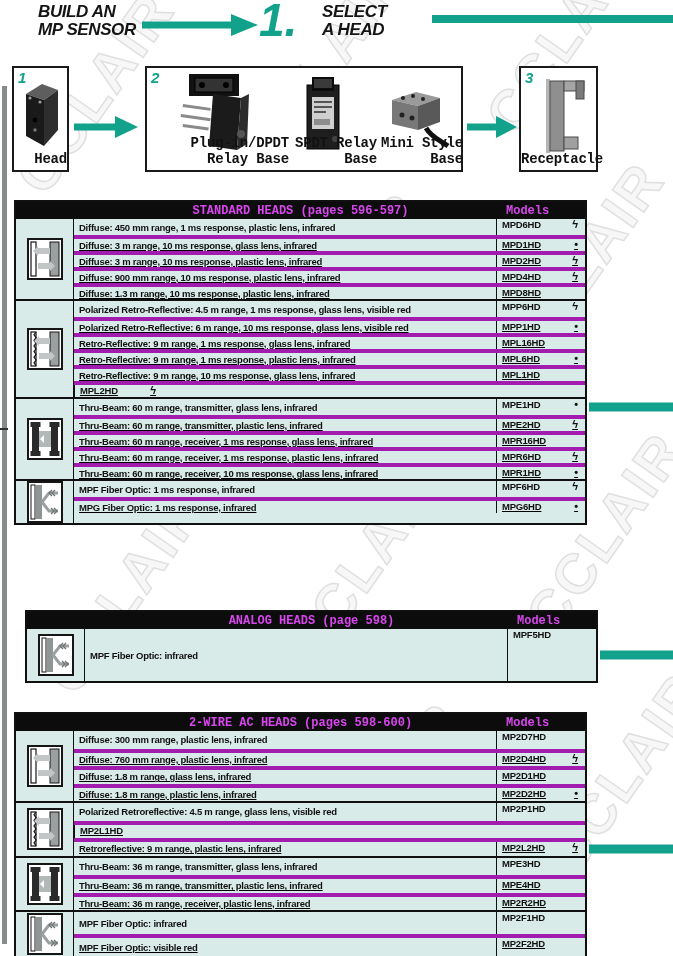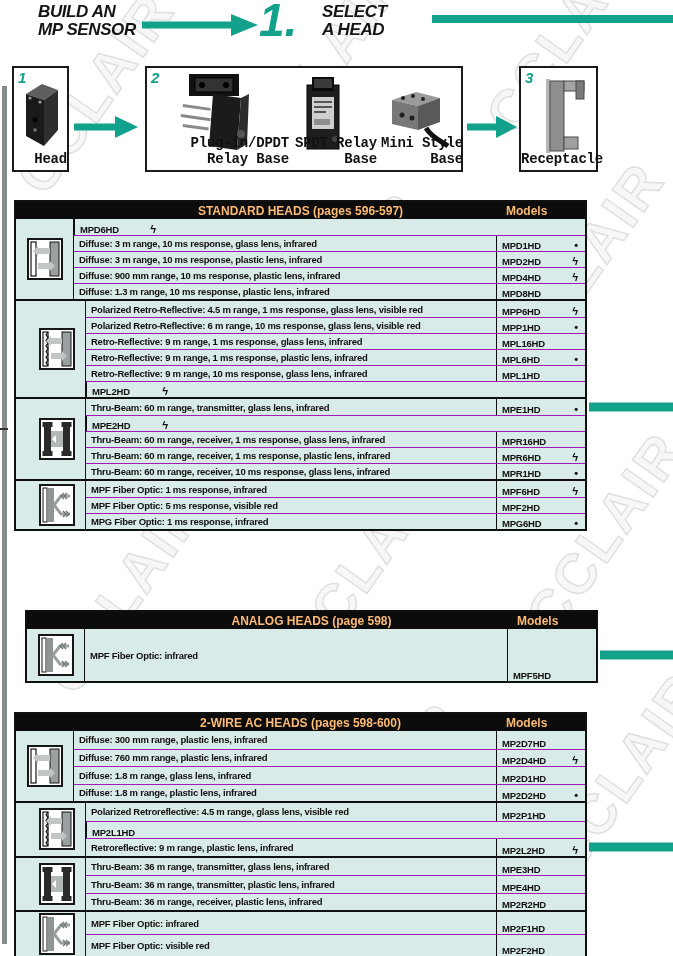--- a/index.html
+++ b/index.html
@@ -52,7 +52,7 @@
   .cat-table { position:absolute; left:14px; width:573px; border:2px solid #101010;
                background:var(--rowbg,#d9ebe8); z-index:3; }
   .t1 { top:200px; } .t2 { top:610px;margin-left:11px; } .t3 { top:712px; }
-  .thead { position:relative; height:17px; background:var(--headbg,#0c0c0c); color:#fdba74; }
+  .thead { position:relative; height:17px; background:var(--headbg,#0c0c0c); color:#d946ef;font-family:Liberation Mono, monospace; }
   .ttitle { position:absolute; left:0; right:0; top:0; bottom:0; display:flex;
             align-items:center; justify-content:center; font-size:12px; font-weight:bold; }
   .tmodels { position:absolute; right:0; width:89px; top:0; bottom:0; display:flex;

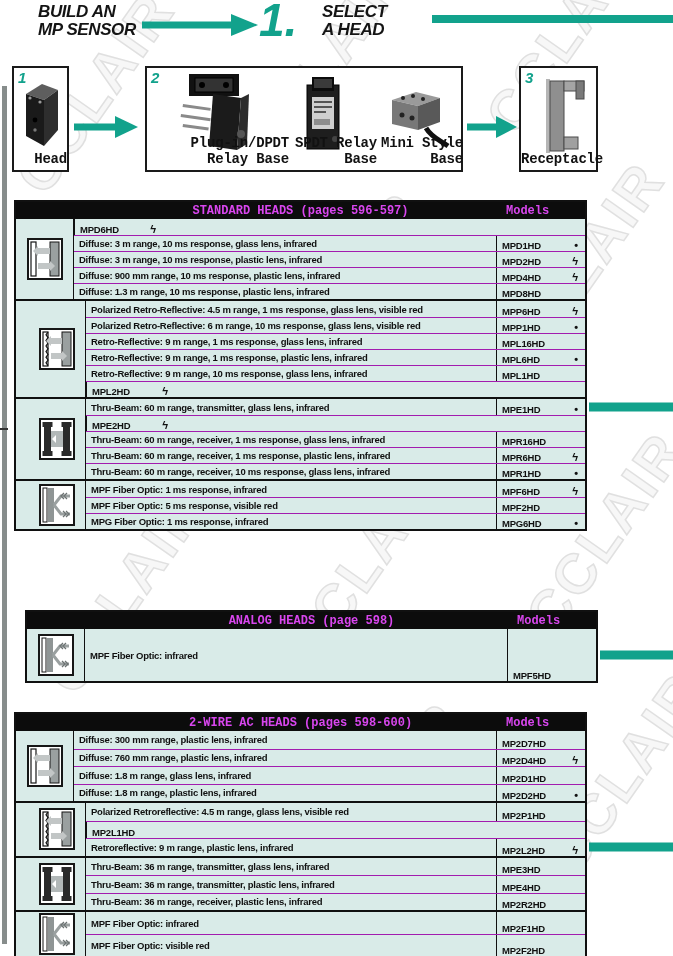--- a/index.html
+++ b/index.html
@@ -209,6 +209,7 @@
         </div>
         <div class="trows">
           <div class="trow">
+            <div class="tdesc">Diffuse: 450 mm range, 1 ms response, plastic lens, infrared</div>
             <div class="tmodel">
               <span class="mname">MPD6HD</span>
               <span class="mmark">ϟ</span>

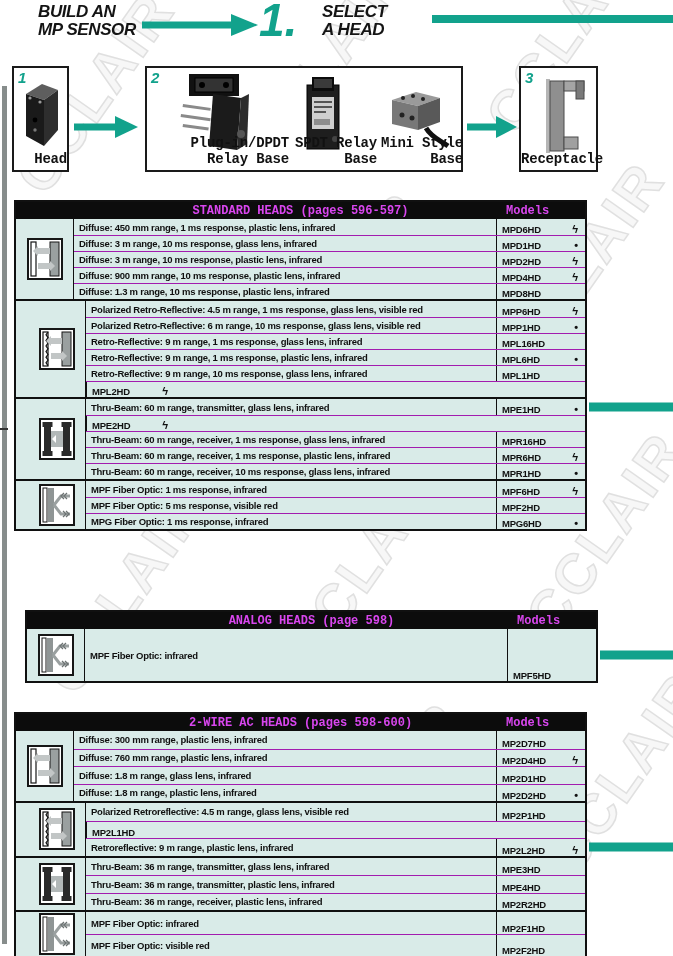--- a/index.html
+++ b/index.html
@@ -69,7 +69,7 @@
   .t3 .tgroup:last-child .trow { height:22px; }
   .tdesc { flex:1; display:flex; align-items:center; padding-left:5px; font-size:9.5px;
            font-weight:bold; letter-spacing:-0.25px; color:#101010; white-space:nowrap; overflow:hidden; }
-  .tmodel { flex:0 0 89px; border-left:1.5px solid #101010; display:flex; align-items:flex-end;
+  .tmodel { flex:0 0 89px; border-left:1.5px solid #101010; display:flex; align-items:flex-start;
             justify-content:space-between; padding:0 7px 0 5px; }
   .mname { font-size:9.5px; font-weight:bold; color:#101010; letter-spacing:-0.2px; }
   .mmark { font-size:11px; font-weight:bold; color:#101010; line-height:1; }

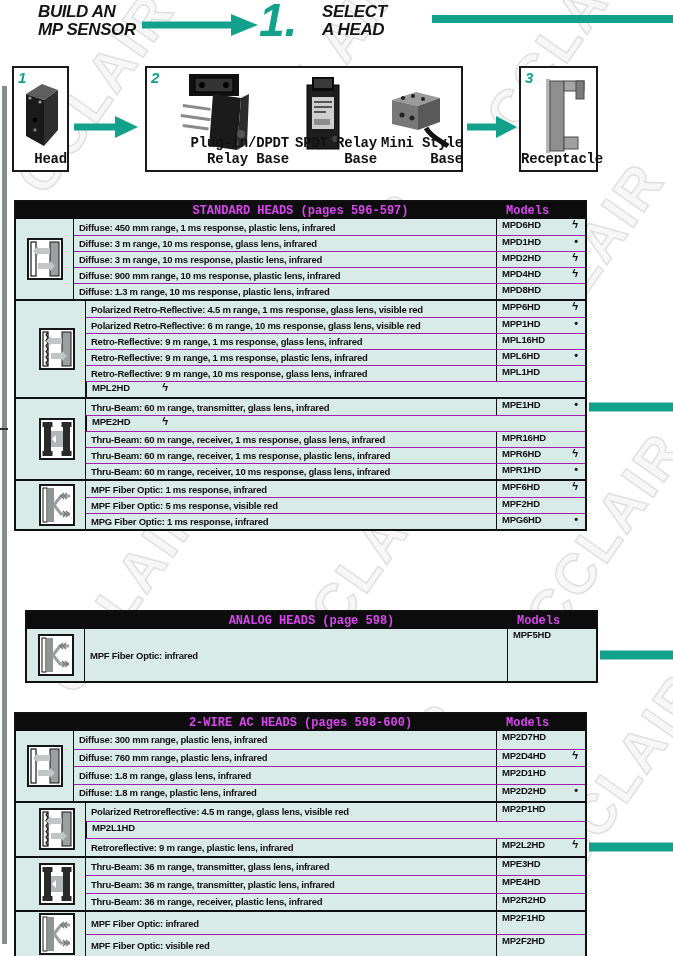--- a/index.html
+++ b/index.html
@@ -63,7 +63,7 @@
            border-right:1.5px solid #101010; }
   .trows { flex:1; display:flex; flex-direction:column; }
   .trow { position:relative; display:flex; height:16px; }
-  .trow + .trow { border-top:1px solid #a21caf; }
+  .trow + .trow { border-top:4px solid #a21caf;text-decoration:underline; }
   .t2 .trow { height:52px; }
   .t3 .trow { height:17.5px; }
   .t3 .tgroup:last-child .trow { height:22px; }

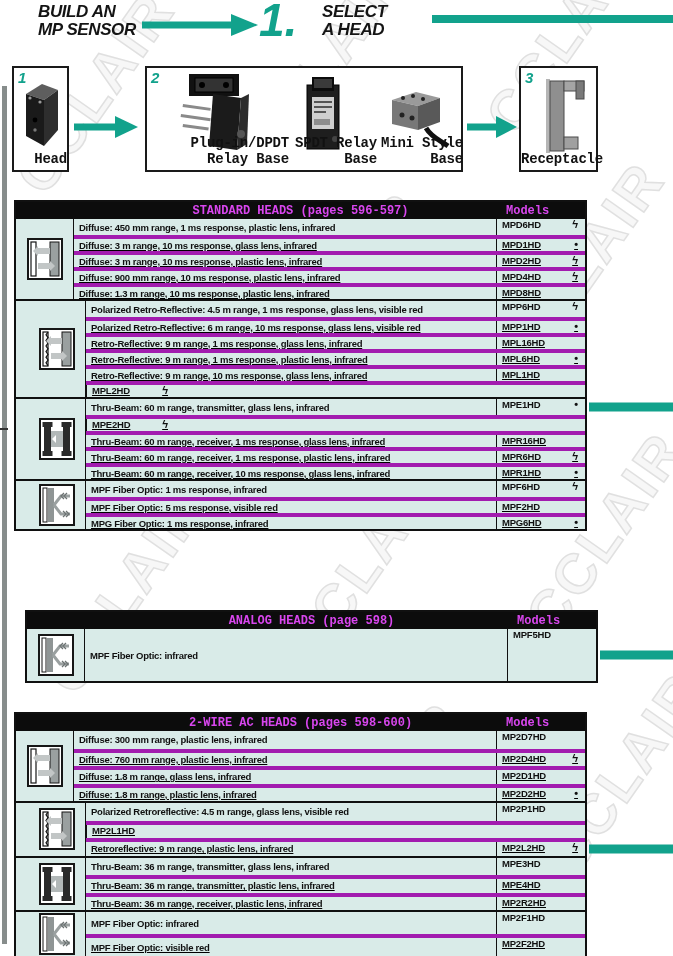--- a/index.html
+++ b/index.html
@@ -58,7 +58,7 @@
   .tmodels { position:absolute; right:0; width:89px; top:0; bottom:0; display:flex;
              align-items:center; padding-left:10px; font-size:12px; font-weight:bold; }
   .tgroup { display:flex; }
-  .tgroup + .tgroup { border-top:2px solid #101010;padding-left:12px; }
+  .tgroup + .tgroup { border-top:2px solid #101010; }
   .ticon { flex:0 0 58px; display:flex; align-items:center; justify-content:center;
            border-right:1.5px solid #101010; }
   .trows { flex:1; display:flex; flex-direction:column; }

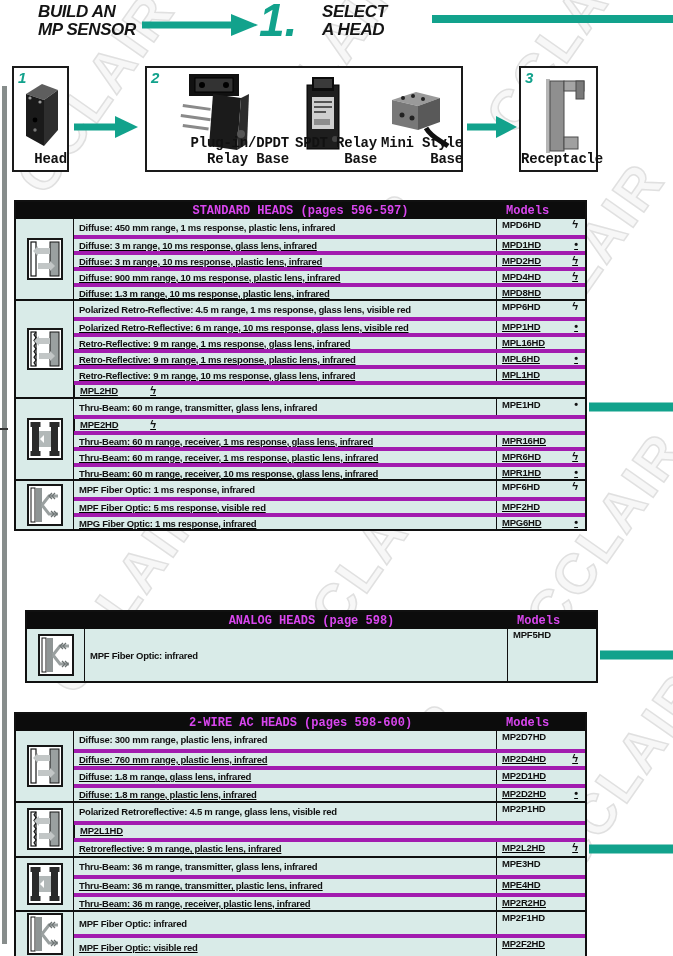--- a/index.html
+++ b/index.html
@@ -323,6 +323,7 @@
             <div class="callout-line"></div>
           </div>
           <div class="trow">
+            <div class="tdesc">Thru-Beam: 60 m range, transmitter, plastic lens, infrared</div>
             <div class="tmodel">
               <span class="mname">MPE2HD</span>
               <span class="mmark">ϟ</span>

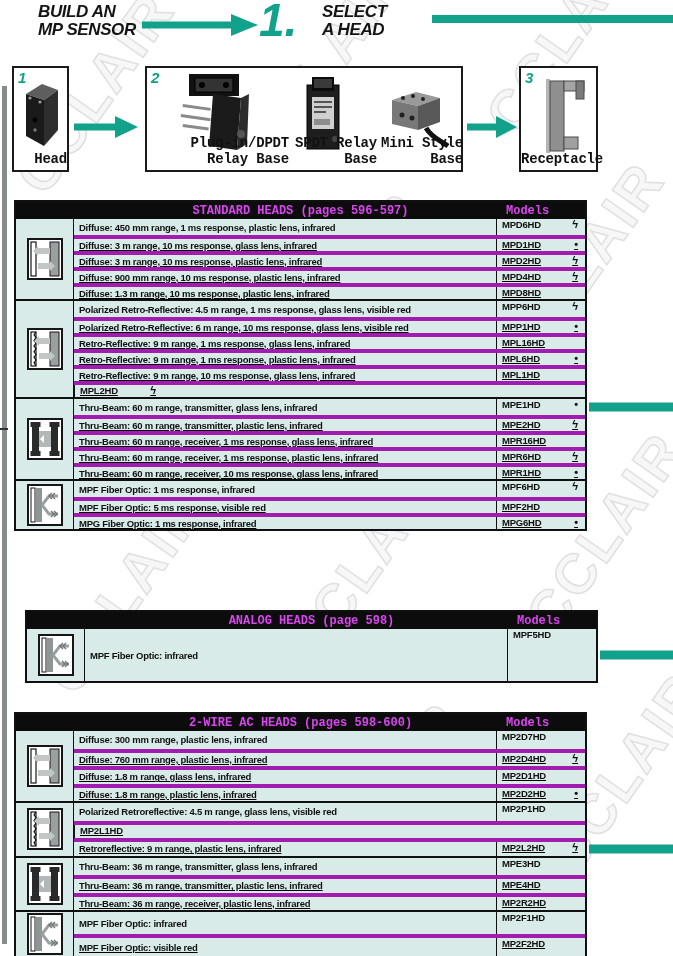--- a/index.html
+++ b/index.html
@@ -371,12 +371,6 @@
             </div>
           </div>
           <div class="trow">
-            <div class="tdesc">MPF Fiber Optic: 5 ms response, visible red</div>
-            <div class="tmodel">
-              <span class="mname">MPF2HD</span>
-            </div>
-          </div>
-          <div class="trow">
             <div class="tdesc">MPG Fiber Optic: 1 ms response, infrared</div>
             <div class="tmodel">
               <span class="mname">MPG6HD</span>

